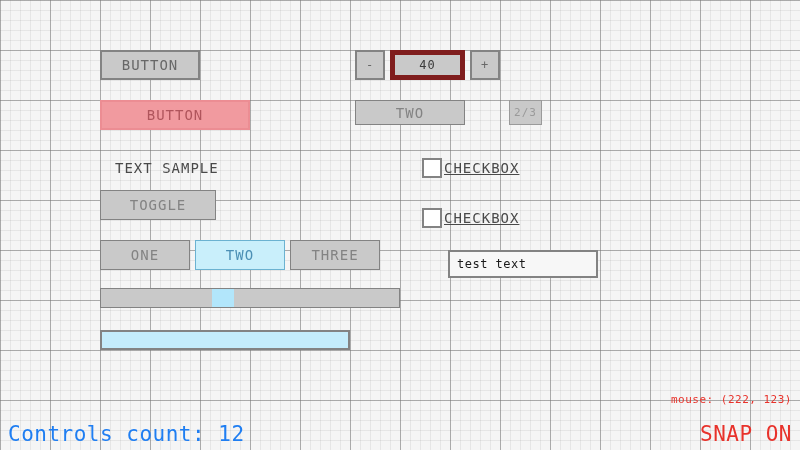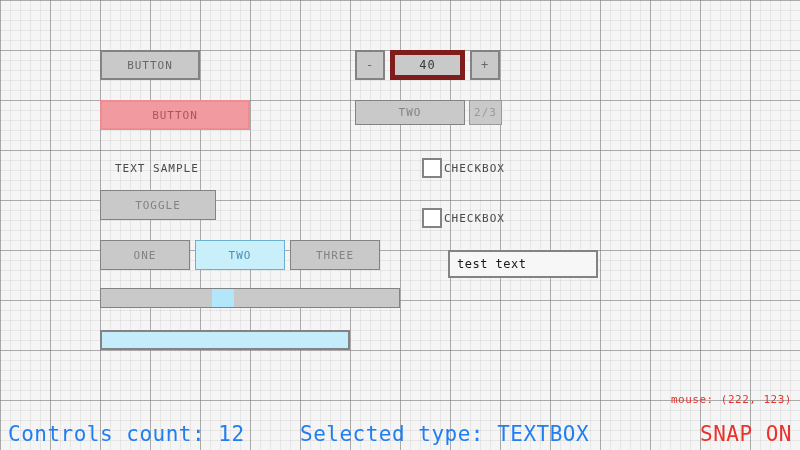--- a/index.html
+++ b/index.html
@@ -42,7 +42,7 @@
     display: flex;
     align-items: center;
     justify-content: center;
-    font-size: 11px;
+    font-size: 14px;
     letter-spacing: 1px;
     line-height: 1;
     white-space: nowrap;

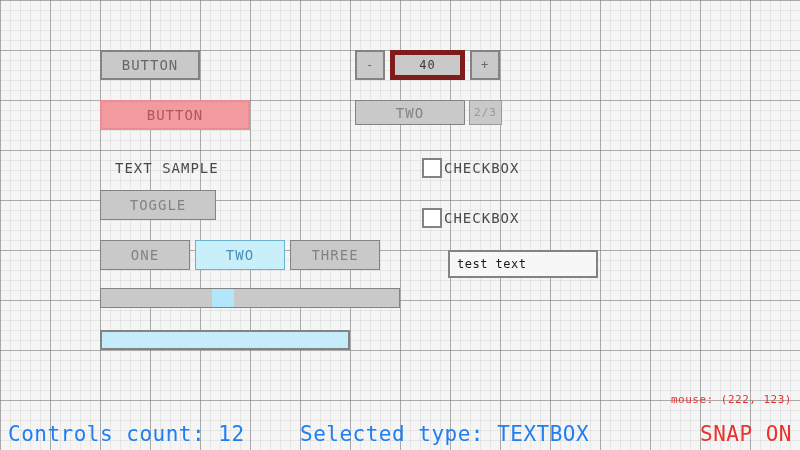--- a/index.html
+++ b/index.html
@@ -137,6 +137,7 @@
     border: 1px solid #9a9a9a;
     color: #9a9a9a;
     font-size: 11px;
+    margin-left: 40px;
   }
 
   

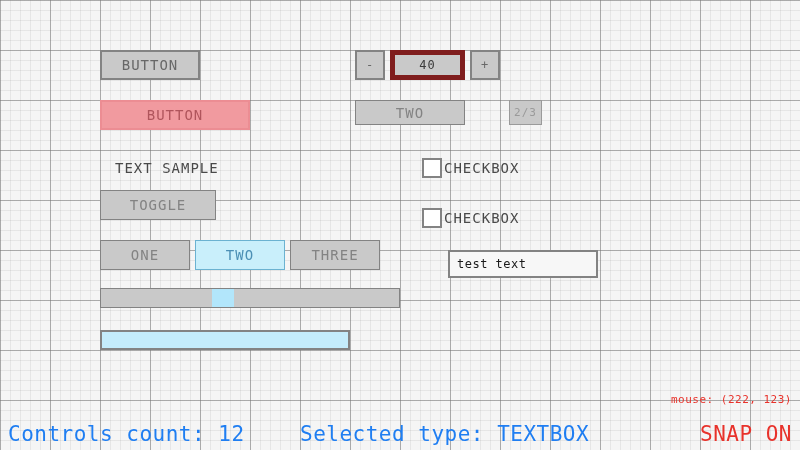--- a/index.html
+++ b/index.html
@@ -84,6 +84,7 @@
     border: 0;
     color: #494949;
     justify-content: flex-start;
+    text-decoration: underline;
   }
   .gui-textbox {
     background: #f7f7f7;

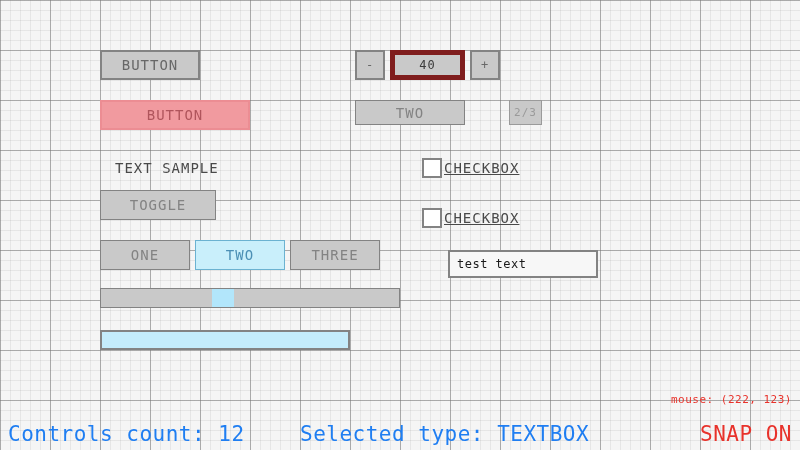--- a/index.html
+++ b/index.html
@@ -229,7 +229,6 @@
 
   <div class="status" id="mouse-info">mouse: (222, 123)</div>
   <div class="status" id="controls-count">Controls count: 12</div>
-  <div class="status" id="selected-type">Selected type: TEXTBOX</div>
   <div class="status" id="snap-state">SNAP ON</div>
 
 </div>

